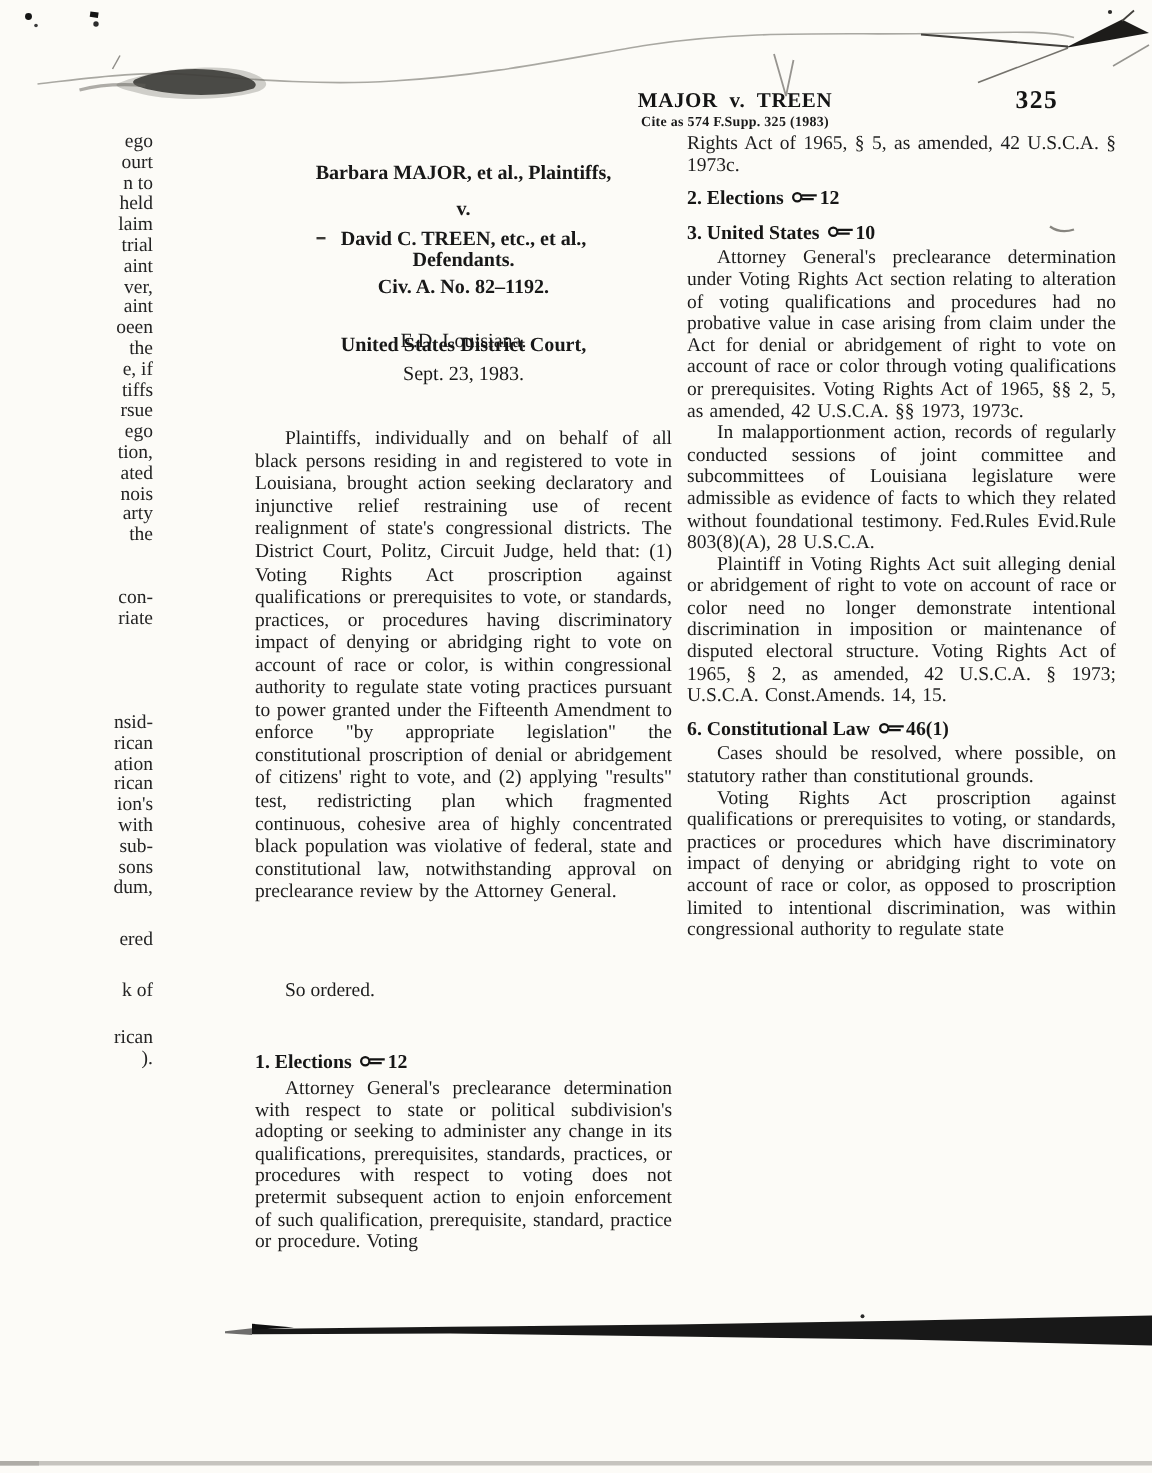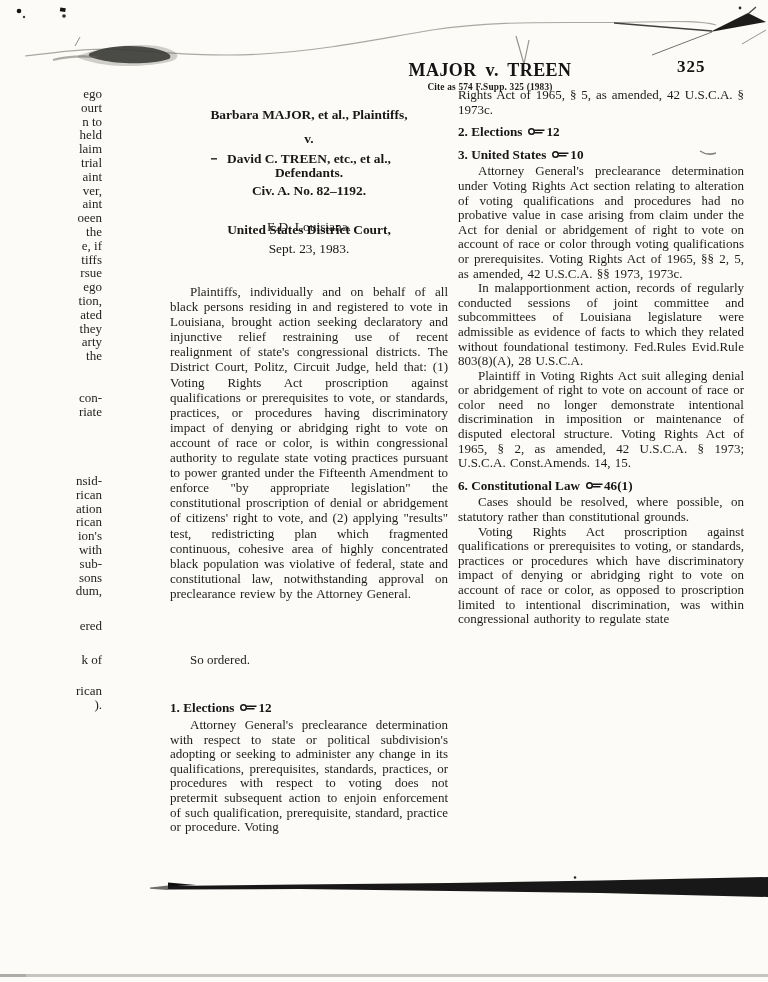--- a/index.html
+++ b/index.html
@@ -15,7 +15,7 @@
   }
   
   .runhead{position:absolute;left:372px;top:60px;width:236px;text-align:center;}
-  .runhead .case-name{font-weight:bold;font-size:18px;letter-spacing:.4px;word-spacing:4px;color:#141414;}
+  .runhead .case-name{font-weight:bold;font-size:14px;letter-spacing:.4px;word-spacing:4px;color:#141414;}
   .runhead .cite{font-weight:bold;font-size:9.3px;letter-spacing:.2px;margin-top:1px;color:#1a1a1a;}
   .pageno{position:absolute;left:677px;top:57px;font-weight:bold;font-size:17px;letter-spacing:1px;color:#141414;}
   

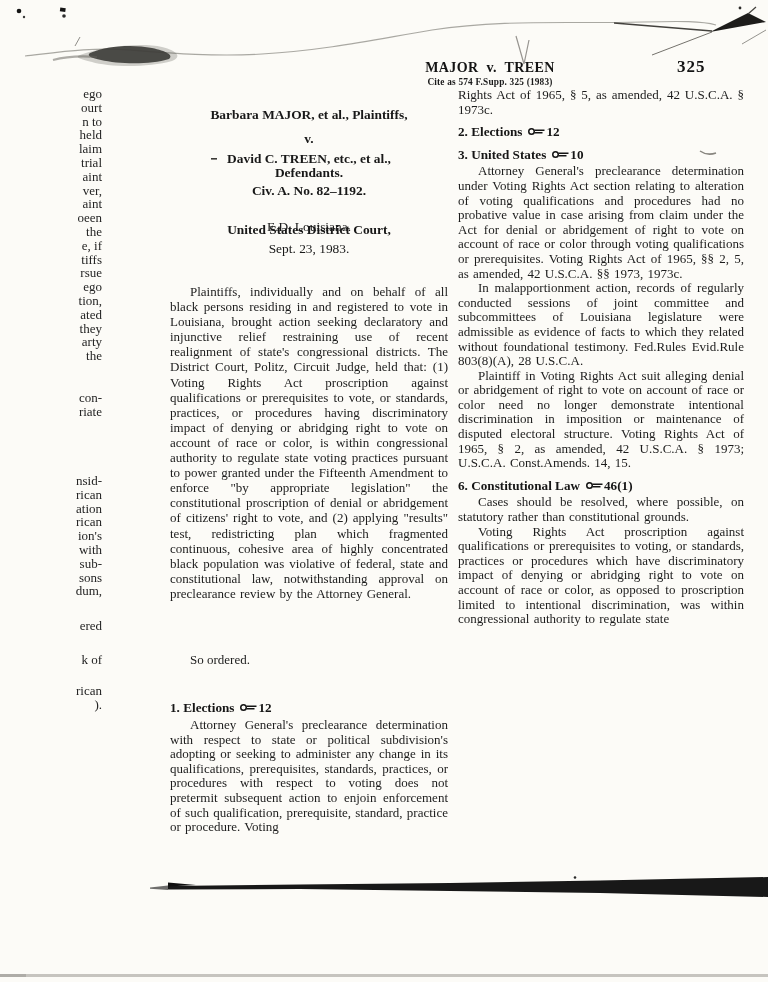--- a/index.html
+++ b/index.html
@@ -111,7 +111,7 @@
       <div>ego</div>
       <div>tion,</div>
       <div>ated</div>
-      <div>they</div>
+      <div>nois</div>
       <div>arty</div>
       <div>the</div>
     </div>

